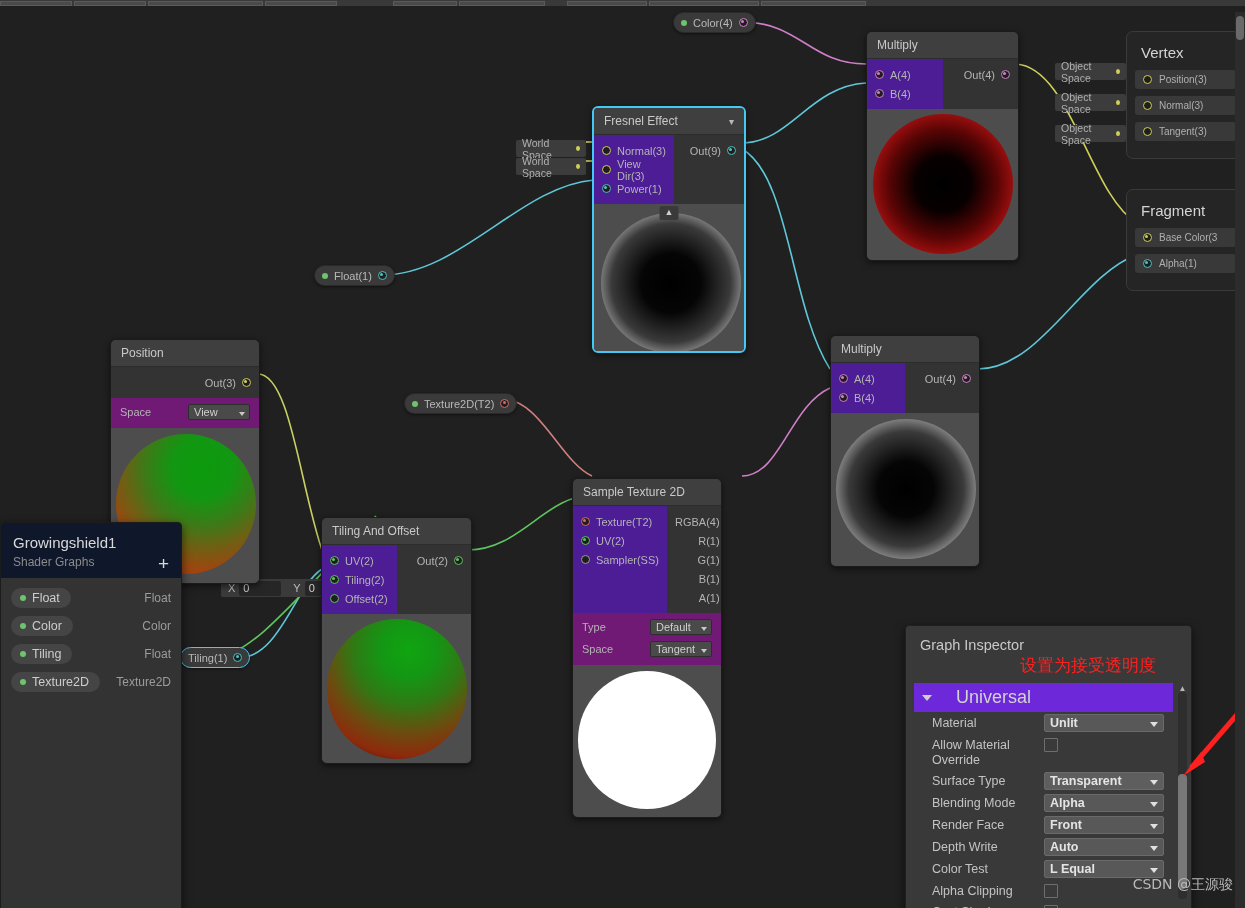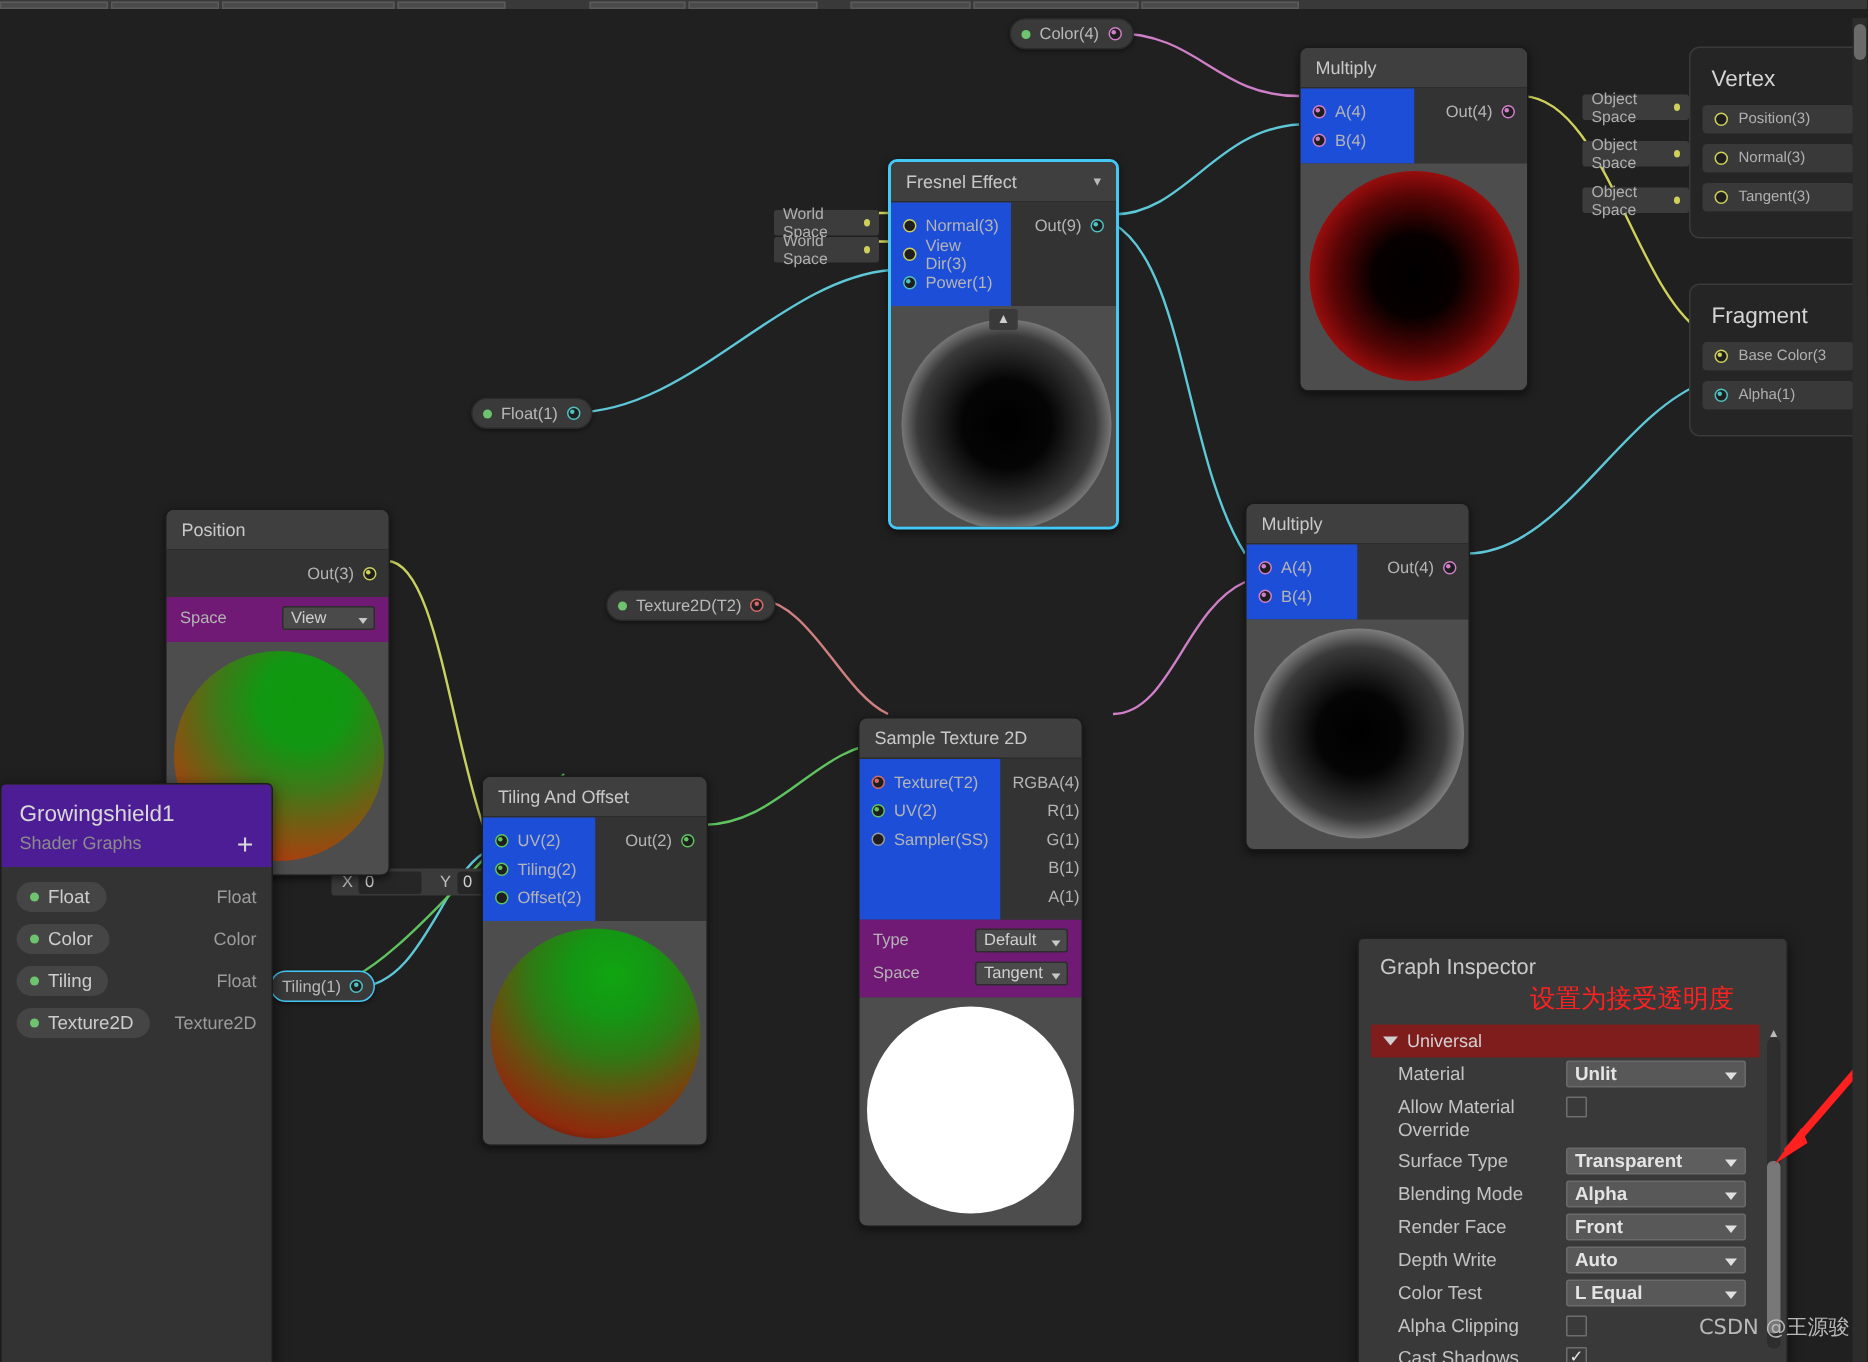--- a/index.html
+++ b/index.html
@@ -42,7 +42,7 @@
   .node .title .chev{ color:#b9b9b9; font-size:10px; }
   .ports{ display:flex; background:#323232; }
   .pcol{ flex:1; padding:6px 0; }
-  .pcol.inp{ background:#1d4ed8; }
+  .pcol.inp{ background:#4c1d95; }
   .pcol.outp{ background:#333333; text-align:right; }
   .prow{ display:flex; align-items:center; gap:6px; padding:2px 8px; height:19px; font-size:11px; color:#b4b4b4; }
   .prow.out{ justify-content:flex-end; }

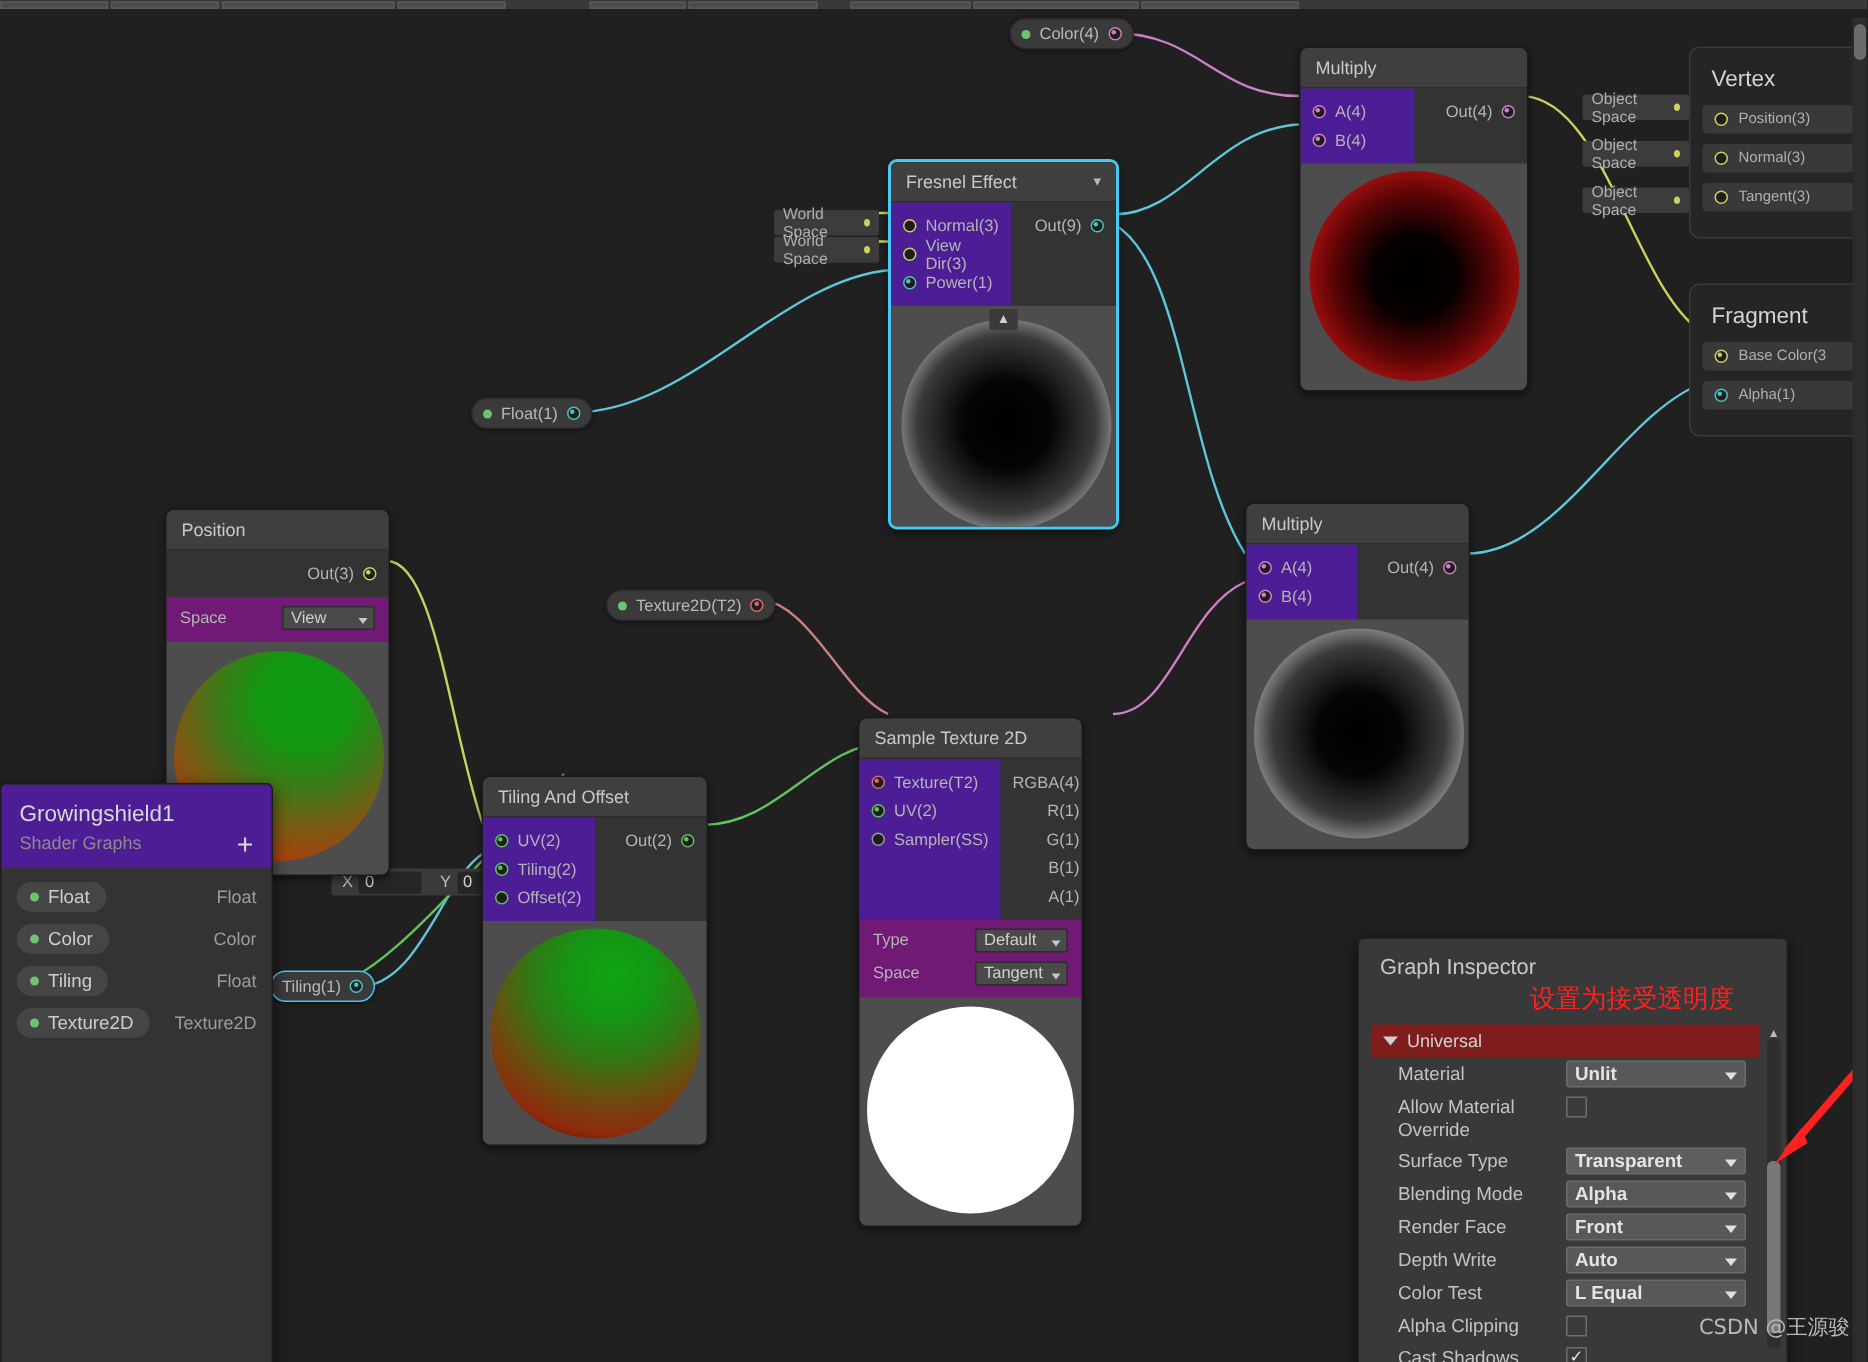--- a/index.html
+++ b/index.html
@@ -125,7 +125,7 @@
     background:#333333; border:1px solid #1c1c1c; border-radius:4px;
     box-shadow:0 3px 10px rgba(0,0,0,.6); overflow:hidden;
   }
-  #blackboard .bb-head{ padding:11px 12px 9px; background:#4c1d95; }
+  #blackboard .bb-head{ padding:11px 12px 9px; background:#0f172a; }
   #blackboard .bb-title{ font-size:15px; color:#d8d8d8; }
   #blackboard .bb-sub{ font-size:12px; color:#8c8c8c; margin-top:4px; }
   #blackboard .bb-add{

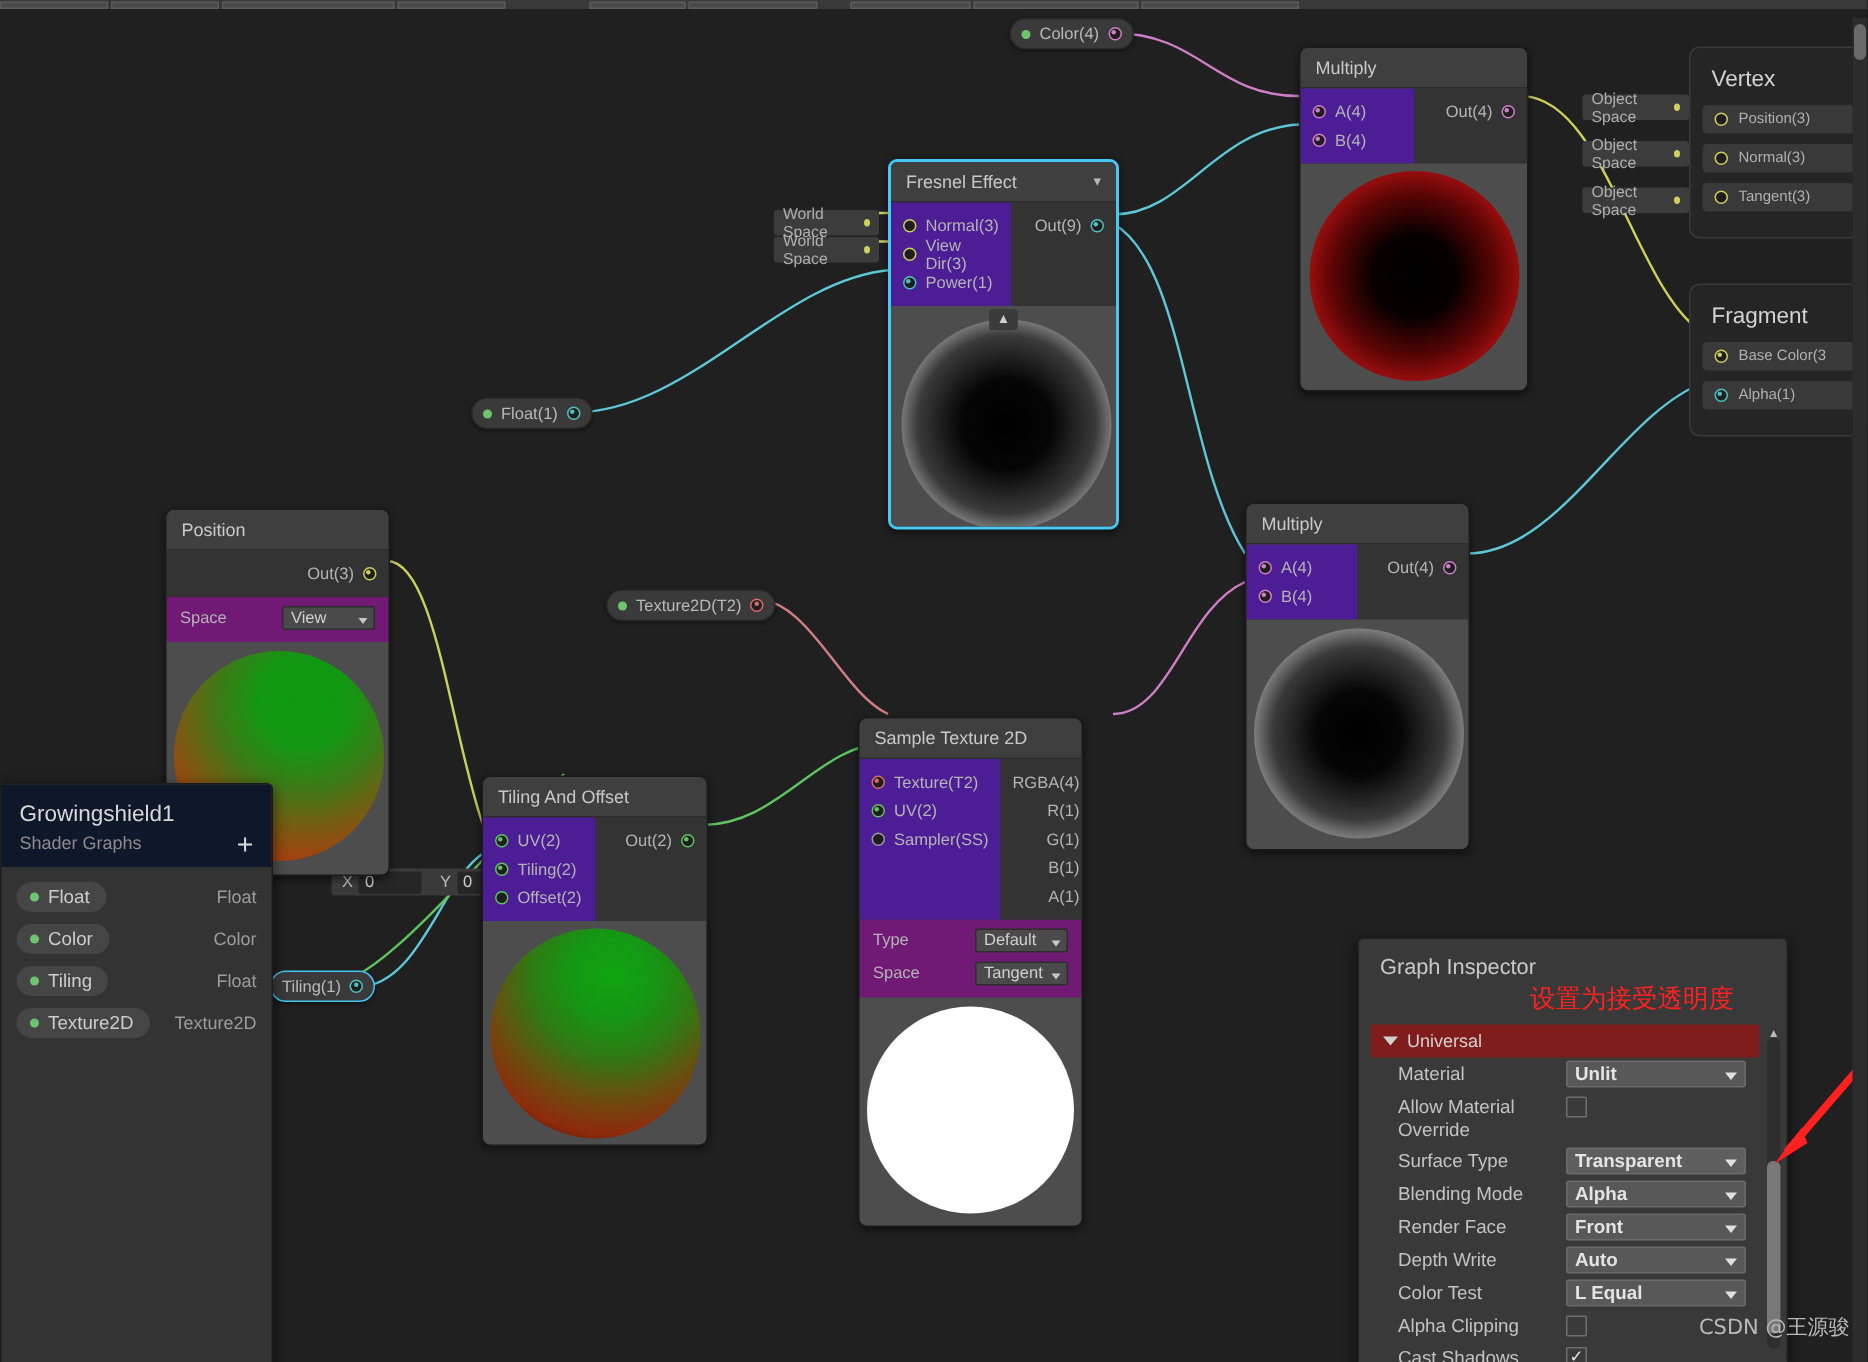--- a/index.html
+++ b/index.html
@@ -149,8 +149,8 @@
   #inspector .gi-title{ padding:11px 14px 8px; font-size:14.5px; color:#c9c9c9; }
   #inspector .gi-body{ position:absolute; left:8px; top:57px; right:18px; bottom:0; }
   .gi-foldout{
-    background:#7f1d1d; display:flex; align-items:center; gap:6px;
-    padding:4px 8px; font-size:12px; color:#d2d2d2;
+    background:#6d28d9; display:flex; align-items:center; gap:24px;
+    padding:4px 8px; font-size:18px; color:#d2d2d2;
   }
   .gi-foldout .tri{
     width:0;height:0;border-left:5px solid transparent;border-right:5px solid transparent;

